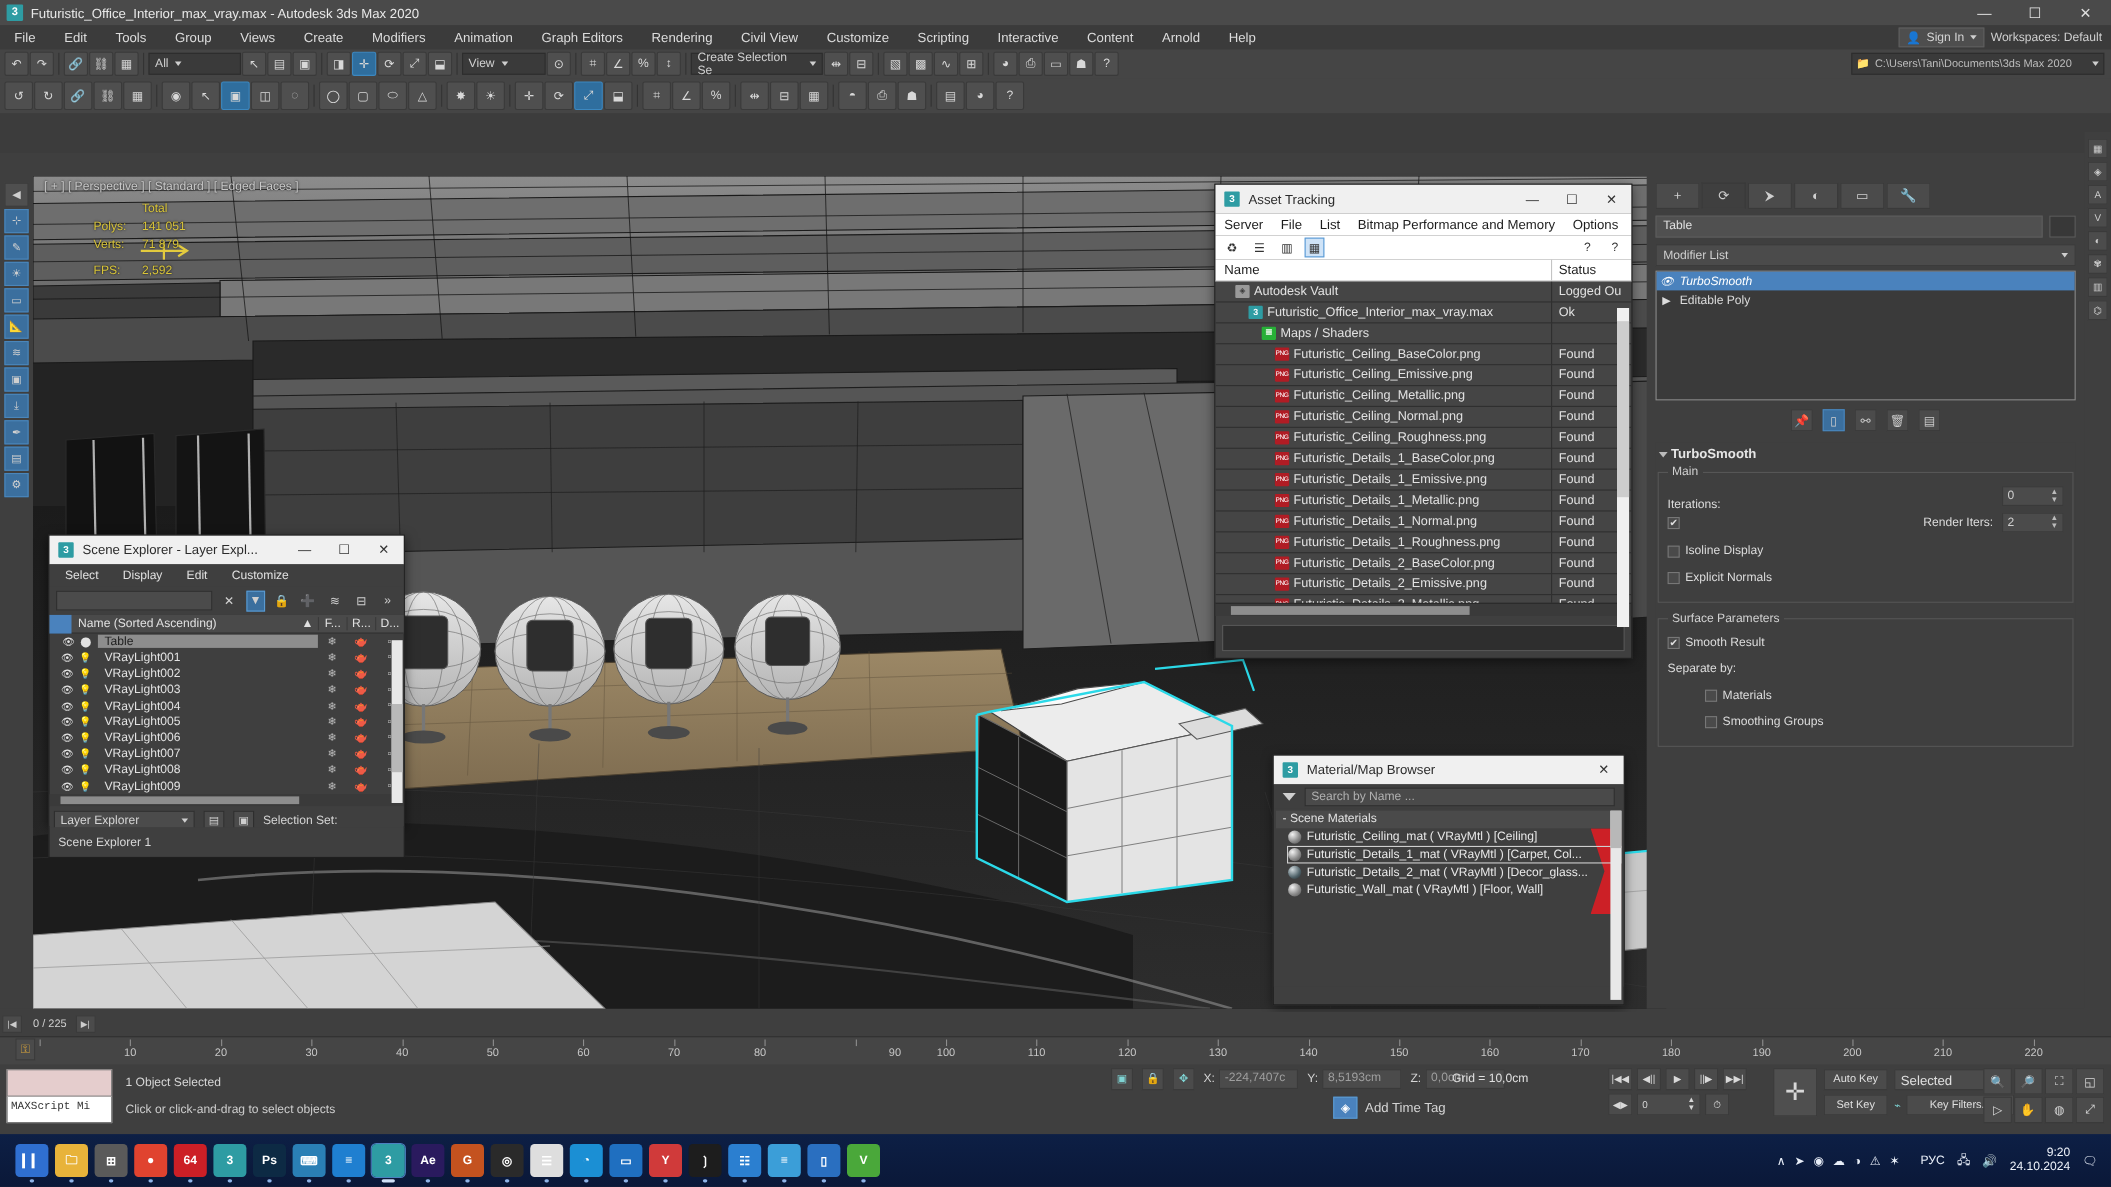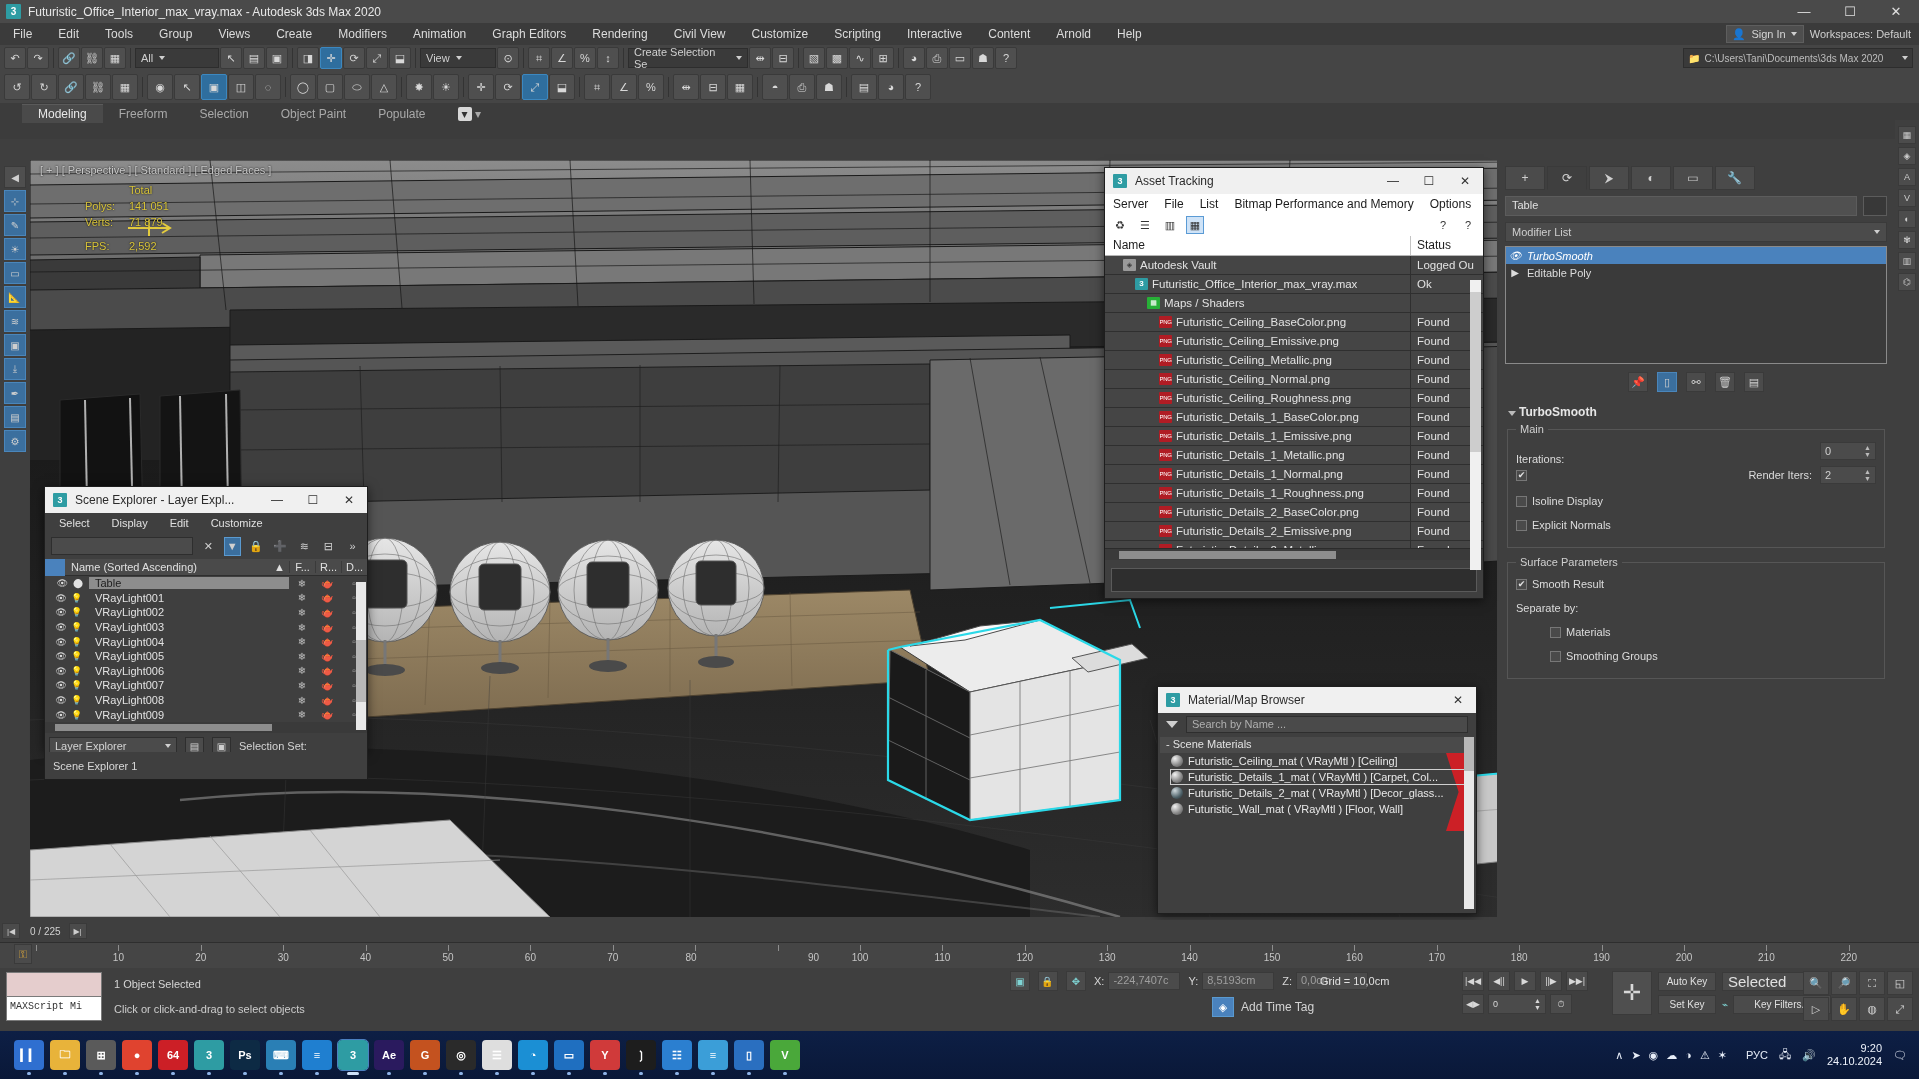--- a/index.html
+++ b/index.html
@@ -422,14 +422,6 @@
 </div>
 
 <div id="ribbon">
-  <div id="ribbontabs">
-      <div class="rt active">Modeling</div>
-      <div class="rt">Freeform</div>
-      <div class="rt">Selection</div>
-      <div class="rt">Object Paint</div>
-      <div class="rt">Populate</div>
-      <div class="rt"><span style="background:#d8d8d8;color:#333;padding:0 4px;border-radius:2px;">▾</span> ▾</div>
-    </div>
 </div>
 
 <div id="lefttools">

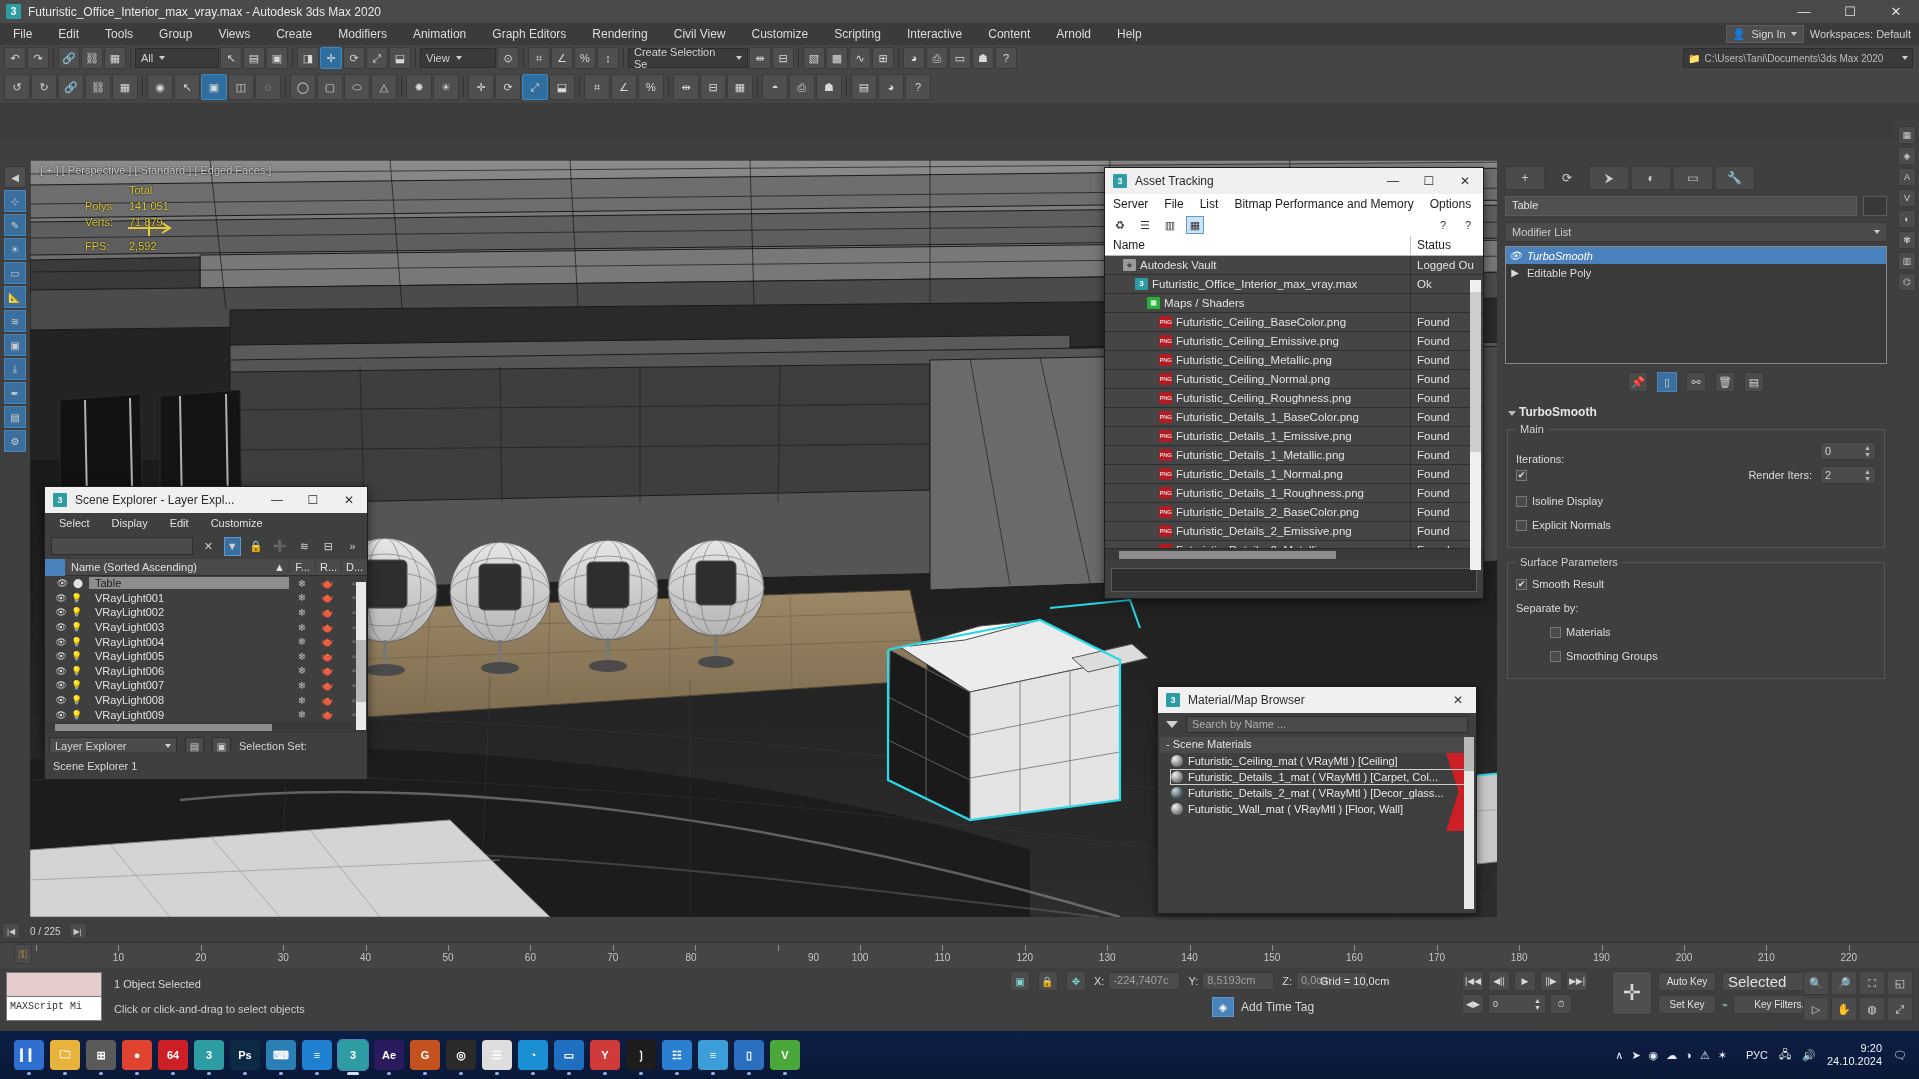--- a/index.html
+++ b/index.html
@@ -260,7 +260,7 @@
   #keyarea .kb { width:58px;height:19px;background:#4b4b4b;border:1px solid #3a3a3a;
     font-size:10px;color:#e0e0e0;display:flex;align-items:center;justify-content:center;}
   #keyarea .selbox { width:104px;height:19px;background:#4b4b4b;border:1px solid #3a3a3a;
-    font-size:15px;color:#e0e0e0;display:flex;align-items:center;padding:0 5px;justify-content:space-between;}
+    font-size:12px;color:#e0e0e0;display:flex;align-items:center;padding:0 5px;justify-content:space-between;}
   #keyarea .kfilt { width:98px;height:19px;background:#4b4b4b;border:1px solid #3a3a3a;
     font-size:10px;color:#e0e0e0;display:flex;align-items:center;justify-content:center;}
   #viewtools { position:absolute; right:6px; top:3px; display:grid;

